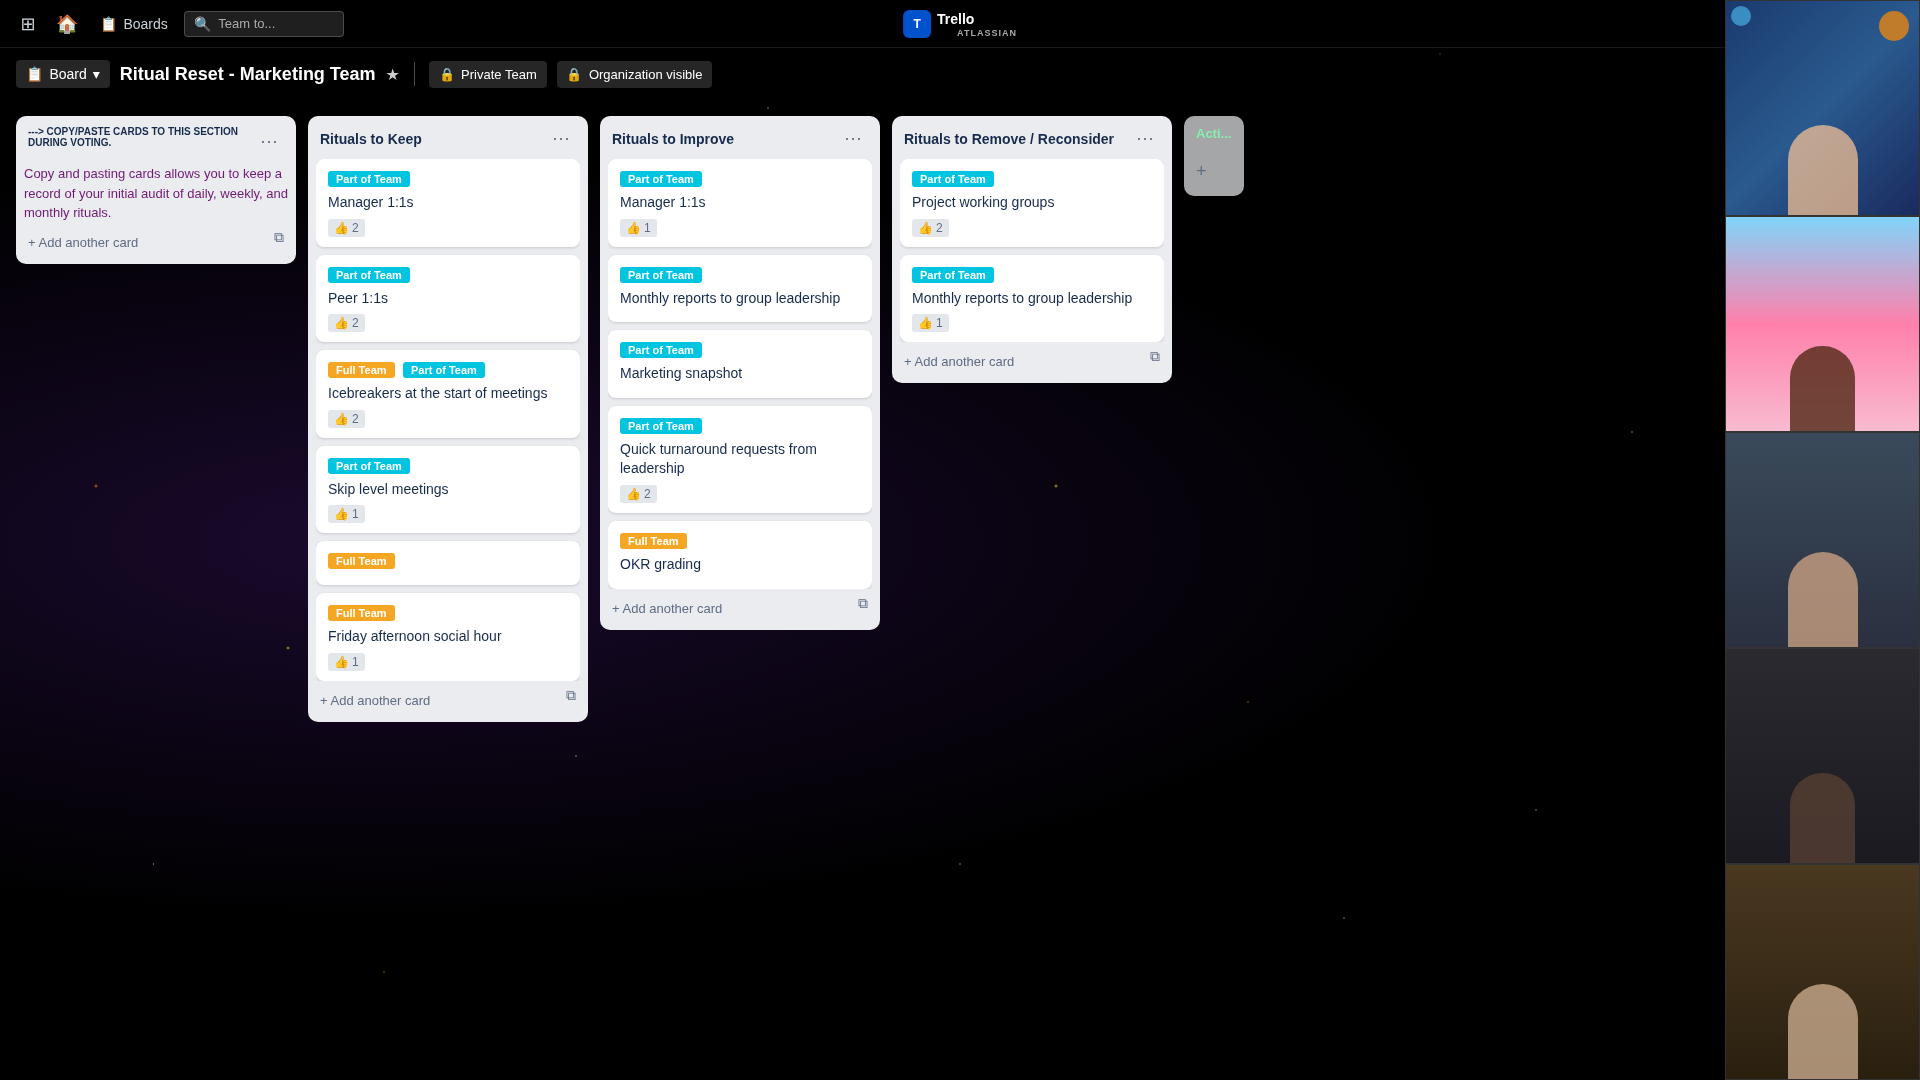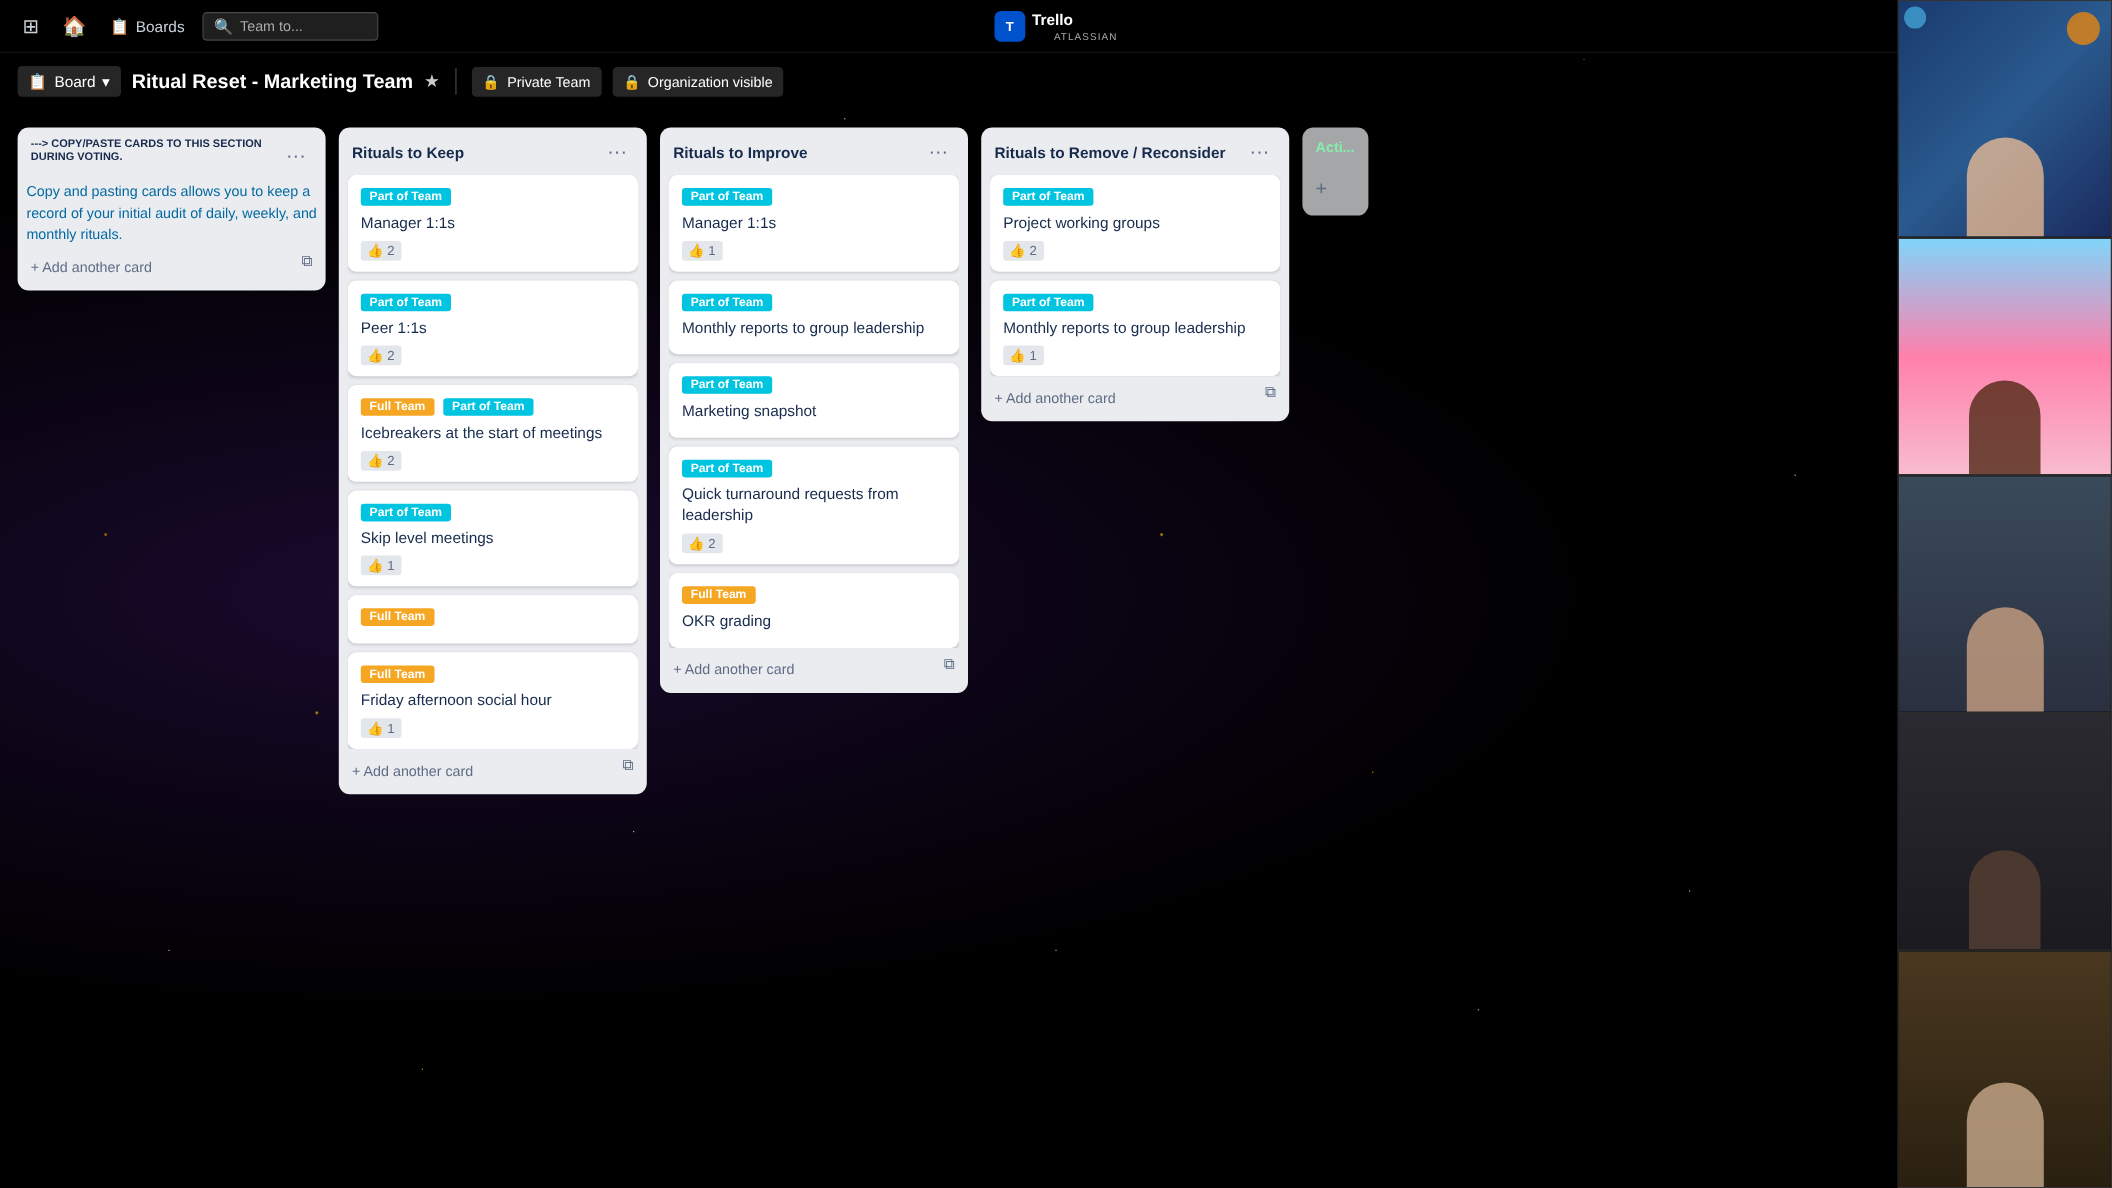--- a/index.html
+++ b/index.html
@@ -118,7 +118,7 @@
       font-size: 12px; color: #fff; font-weight: 700;
     }
     .trello-logo .atlassian-sub {
-      font-size: 9px; color: #aaa; font-weight: 400; display: block;
+      font-size: 9px; color: #aaa; font-weight: 700; display: block;
       letter-spacing: 1px;
       margin-left: 20px;
     }

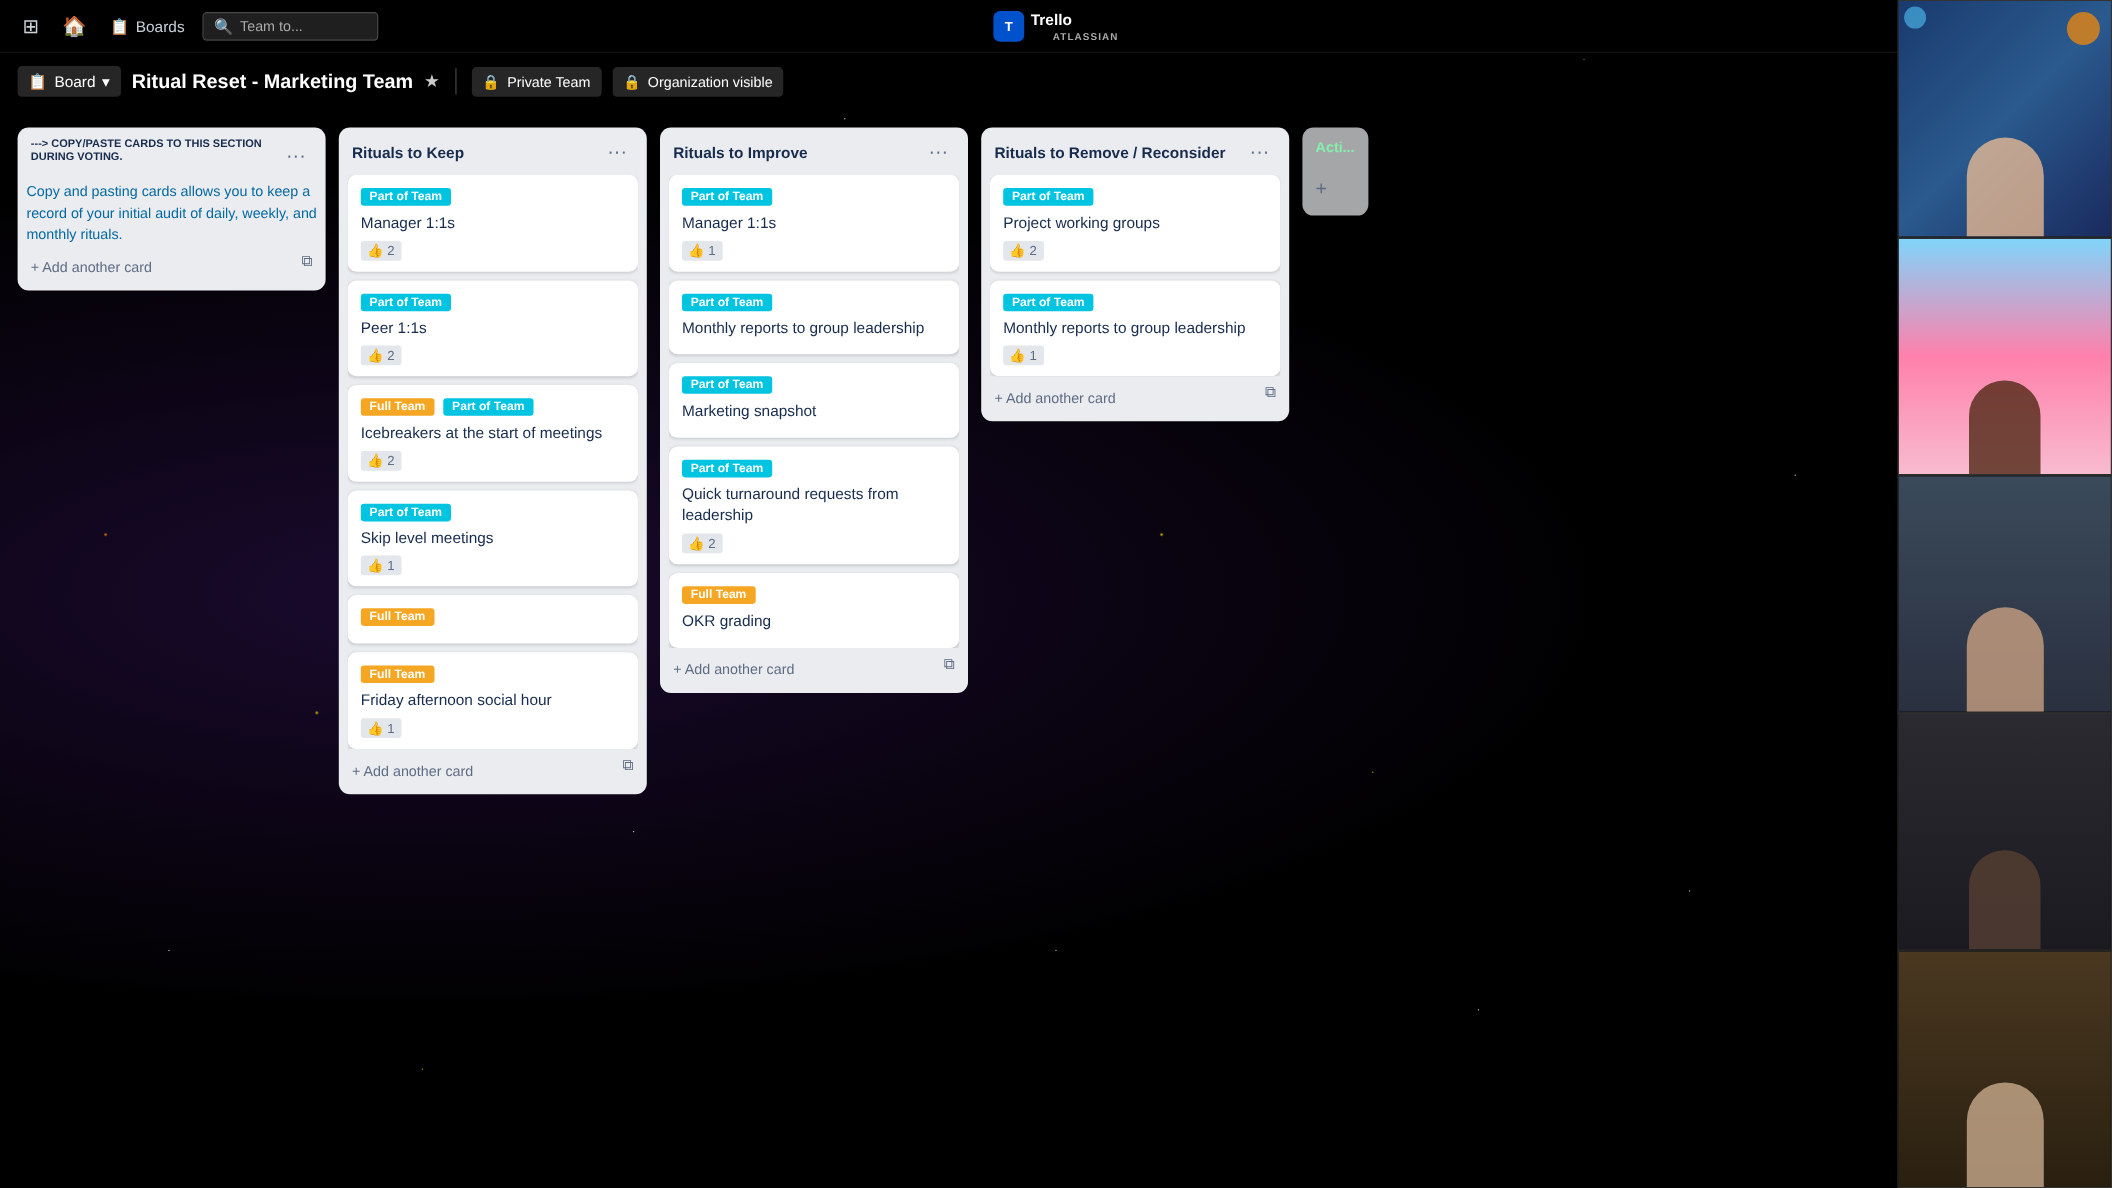--- a/index.html
+++ b/index.html
@@ -266,7 +266,7 @@
       margin-bottom: 8px;
     }
     .col-first-desc {
-      font-size: 13px; color: #0369a1; line-height: 1.5;
+      font-size: 13px; color: #701a75; line-height: 1.5;
     }
 
     

